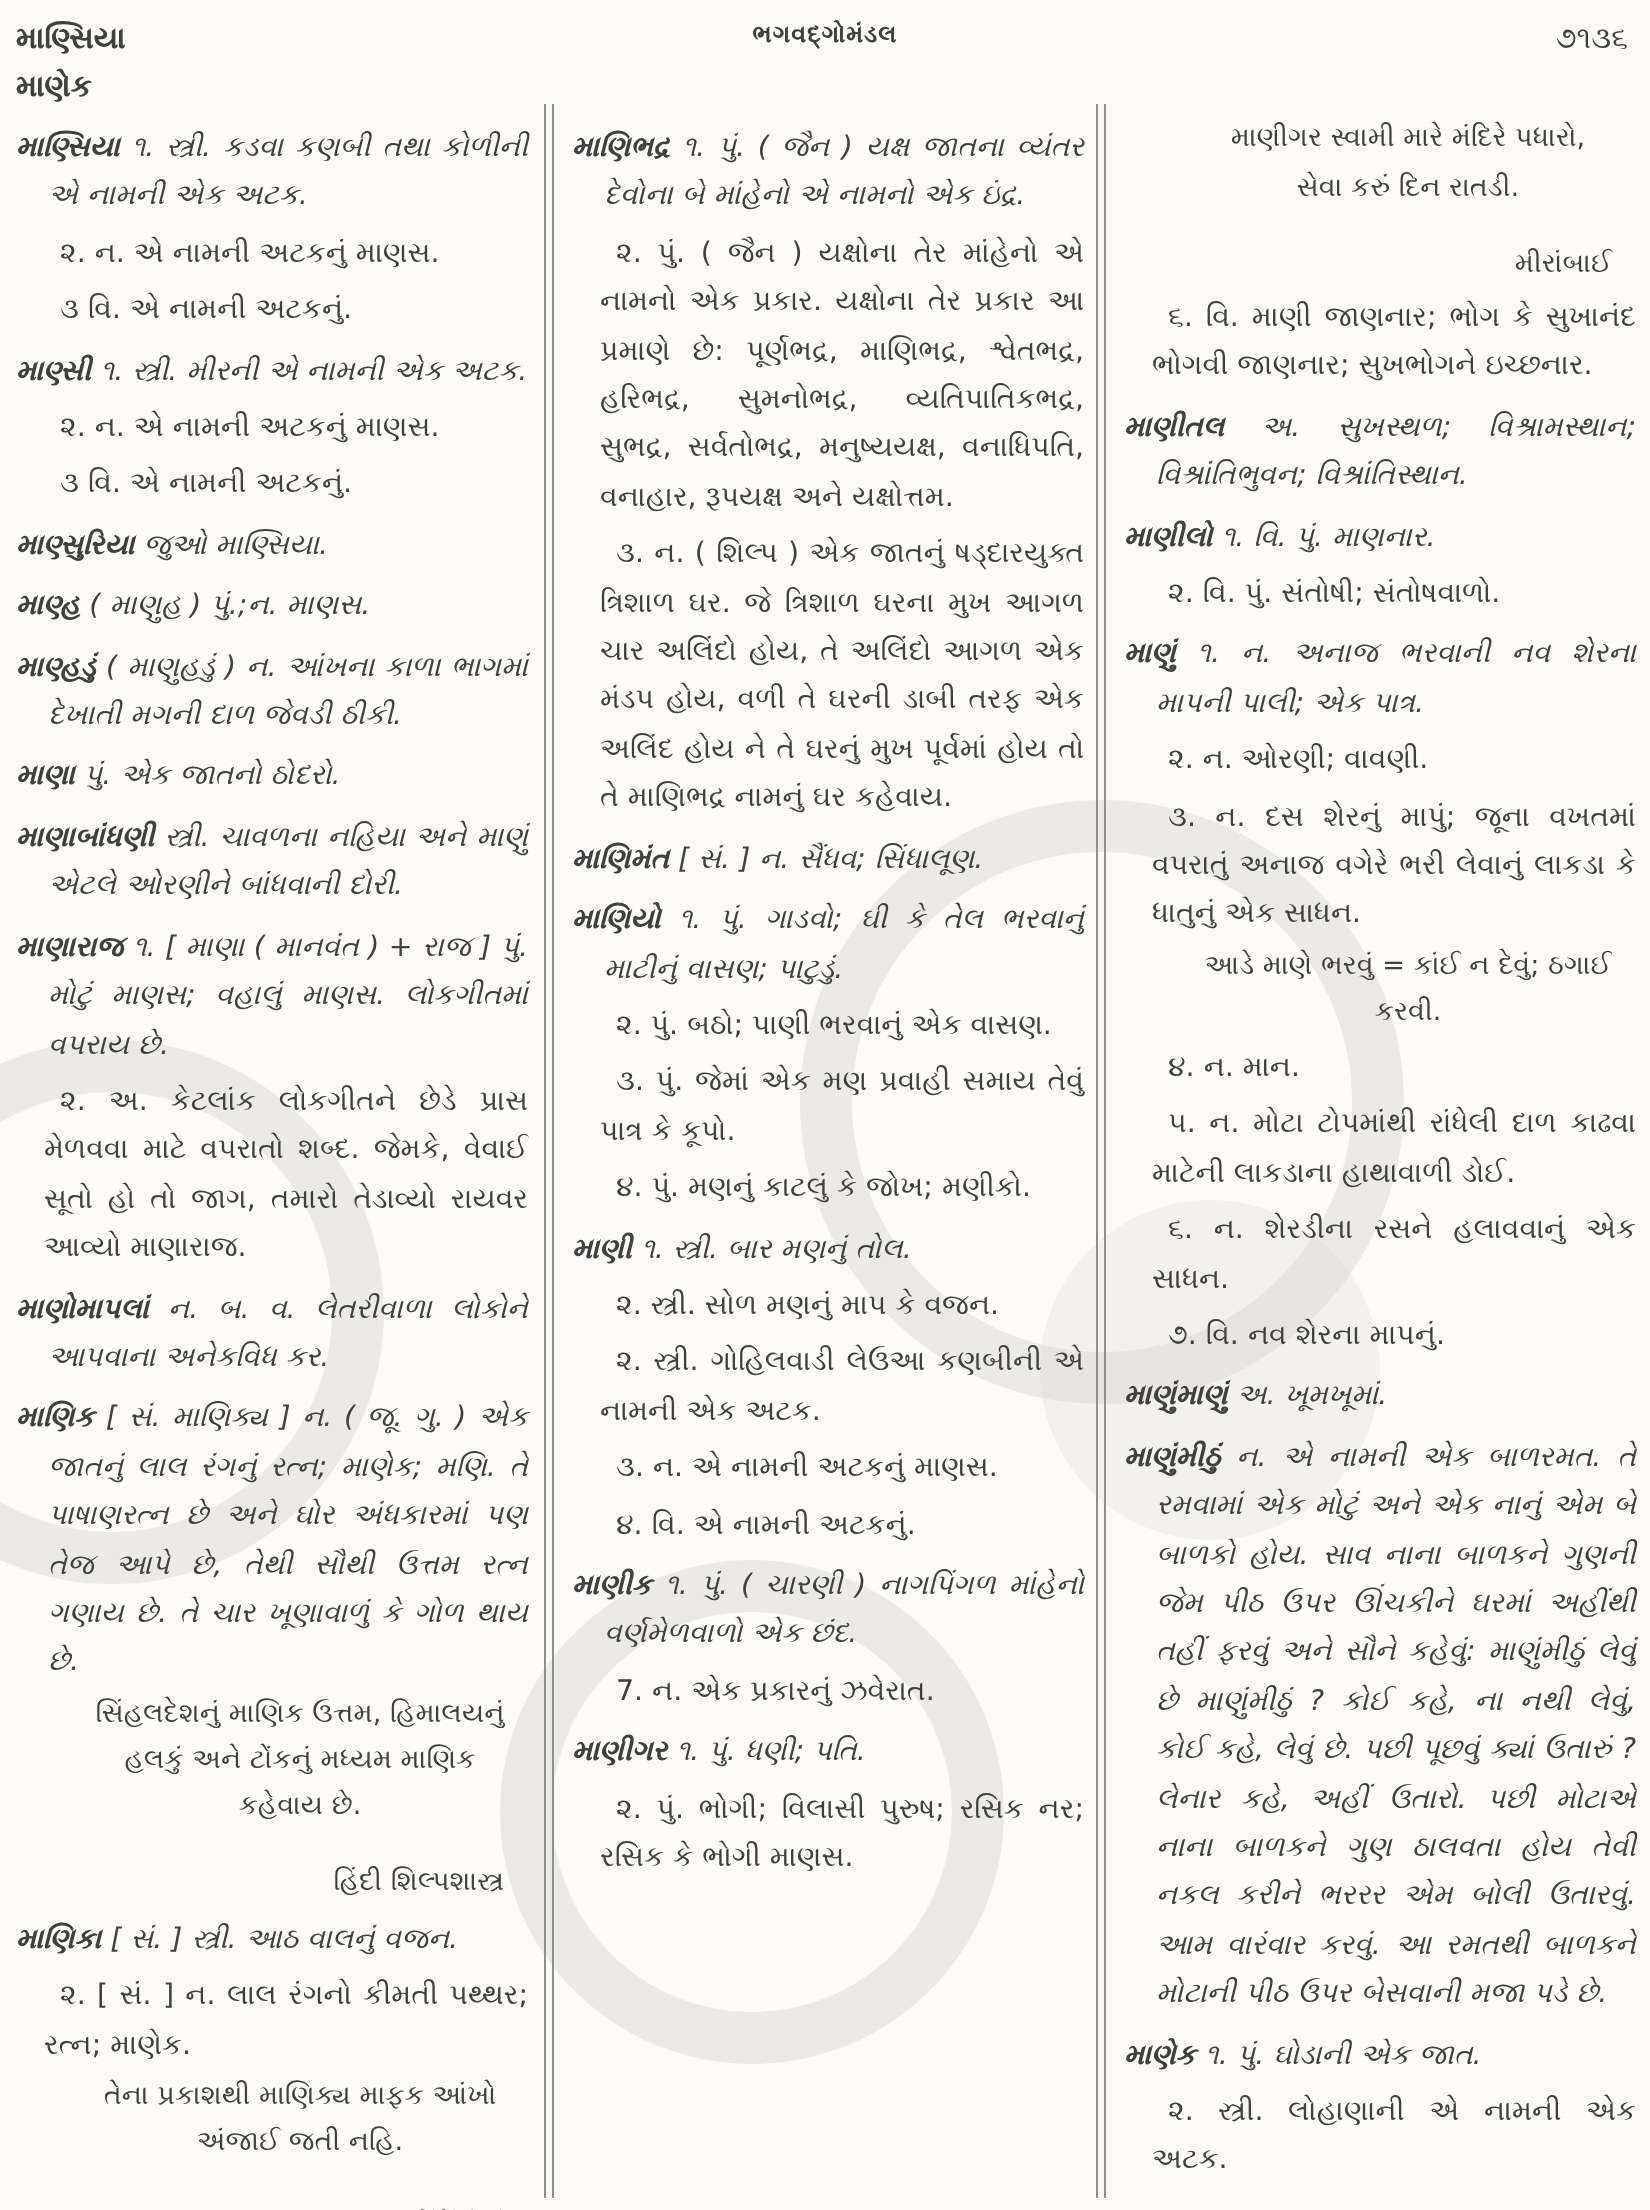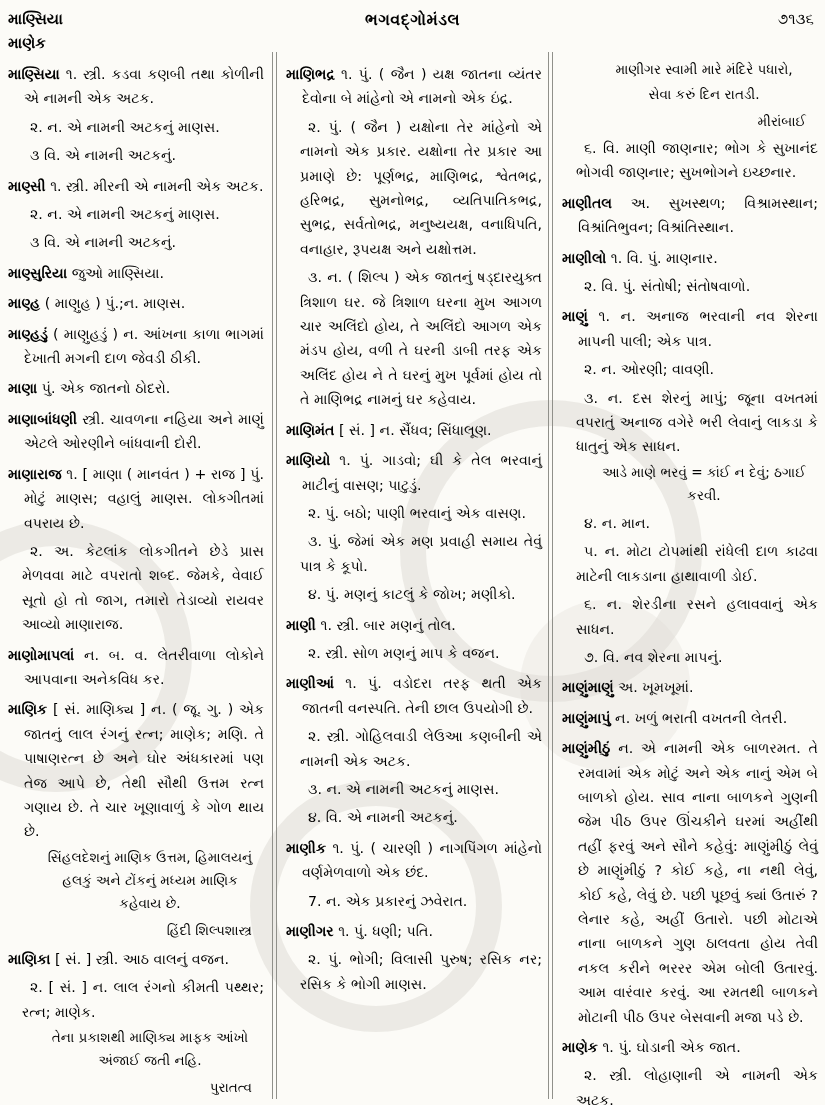--- a/index.html
+++ b/index.html
@@ -6,7 +6,7 @@
   .page{
     position:relative;width:825px;height:1105px;margin:0 auto;
     background:#fcfbf7;overflow:hidden;
-    font-family:"DejaVu Sans",sans-serif;color:#000000;
+    font-family:"DejaVu Sans",sans-serif;color:#404040;
   }
   
   .wm{position:absolute;border-radius:50%;pointer-events:none;}

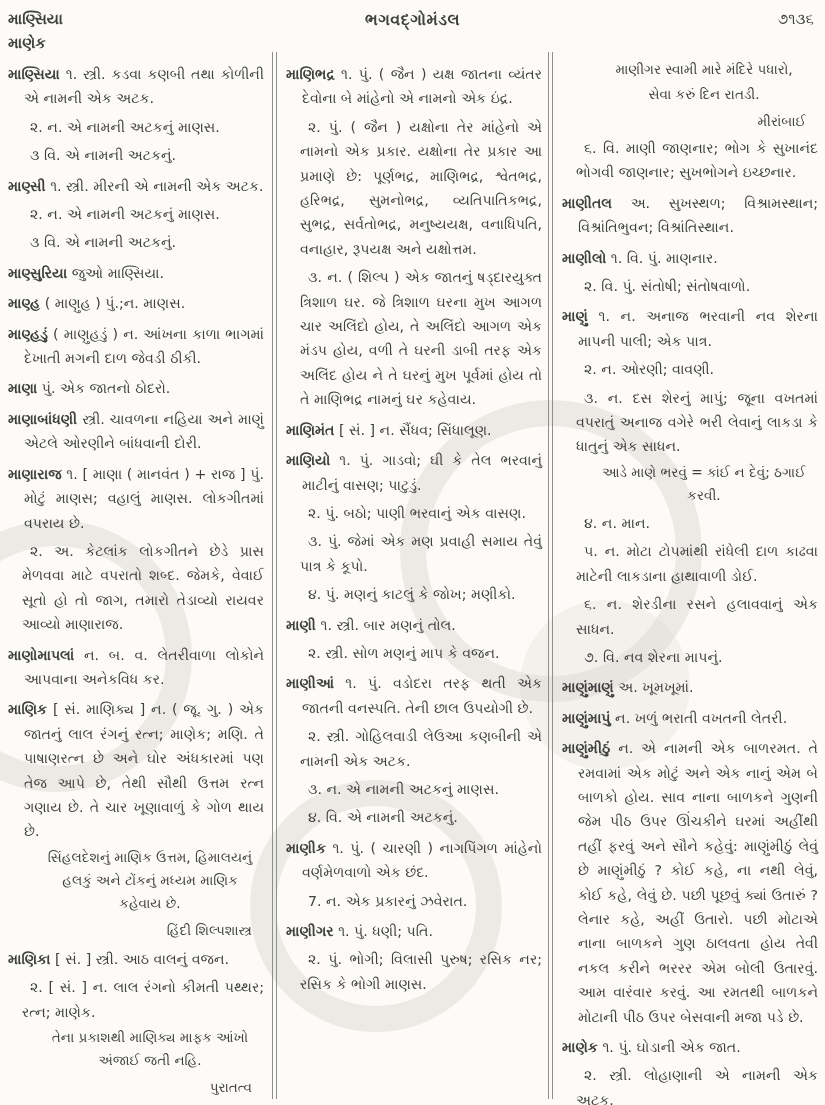--- a/index.html
+++ b/index.html
@@ -16,7 +16,7 @@
   .hdr{position:absolute;top:8px;left:0;width:100%;height:46px;}
   .guide-top{position:absolute;left:8px;top:2px;font-weight:bold;font-size:15px;}
   .guide-bottom{position:absolute;left:8px;top:26px;font-weight:bold;font-size:15px;}
-  .title{position:absolute;left:0;right:0;top:2px;text-align:center;font-weight:bold;font-size:16px;letter-spacing:.5px;}
+  .title{position:absolute;left:0;right:0;top:2px;text-align:center;font-weight:bold;font-size:12px;letter-spacing:.5px;}
   .pageno{position:absolute;right:11px;top:2px;font-size:15px;}
   
   .col{position:absolute;top:56px;width:256px;font-size:14.2px;line-height:24.4px;text-align:justify;}

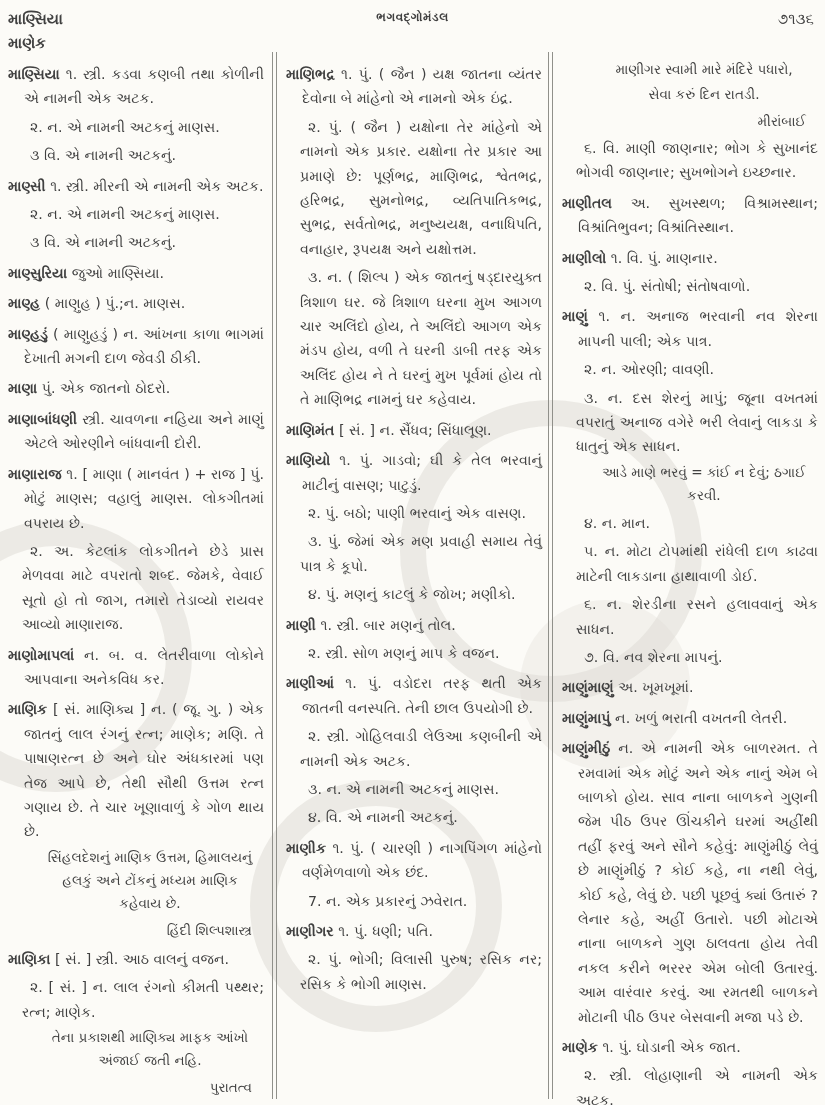--- a/index.html
+++ b/index.html
@@ -28,7 +28,7 @@
   .vrule.r2a{left:548px;}.vrule.r2b{left:552px;}
   
   p{margin:0;}
-  p.entry{margin-top:6px;padding-left:16px;text-indent:-16px;}
+  p.entry{margin-top:6px;padding-left:16px;text-indent:-16px;font-style:italic;}
   p.entry b{font-weight:bold;}
   p.sense{margin-top:4px;padding-left:14px;text-indent:8px;}
   p.cite{margin-top:2px;padding-left:34px;padding-right:6px;font-size:13.6px;line-height:23px;text-align:center;}

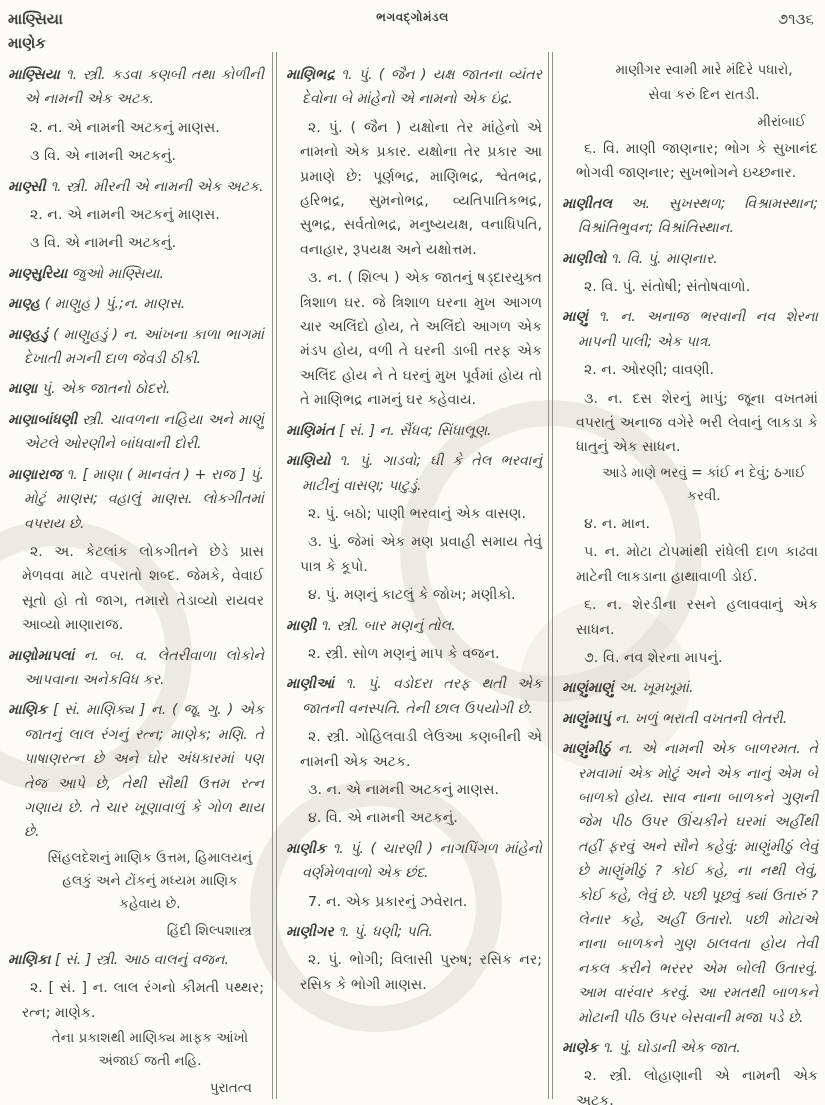--- a/index.html
+++ b/index.html
@@ -32,7 +32,7 @@
   p.entry b{font-weight:bold;}
   p.sense{margin-top:4px;padding-left:14px;text-indent:8px;}
   p.cite{margin-top:2px;padding-left:34px;padding-right:6px;font-size:13.6px;line-height:23px;text-align:center;}
-  p.attr{margin-top:5px;text-align:right;padding-right:12px;font-size:13.6px;line-height:21px;}
+  p.attr{margin-top:16px;text-align:right;padding-right:12px;font-size:13.6px;line-height:21px;}
 </style>
 </head>
 <body>

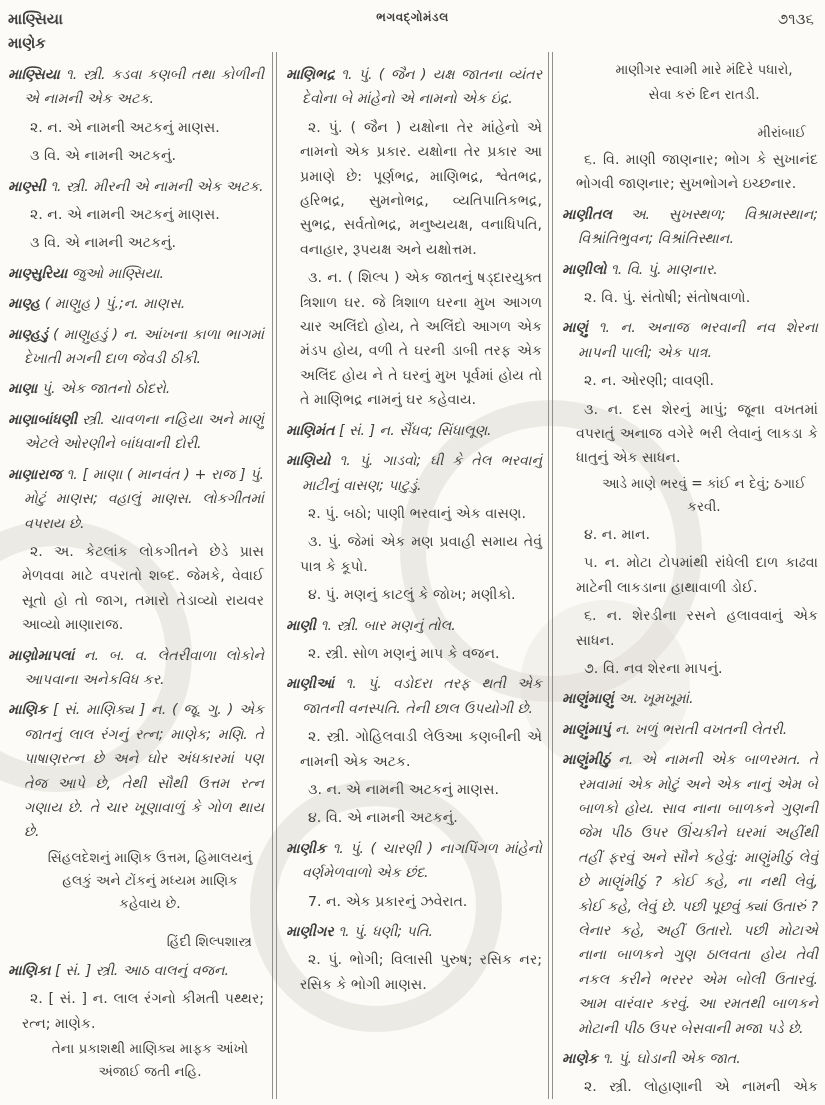--- a/index.html
+++ b/index.html
@@ -90,7 +90,6 @@
       <p class="sense"><span>૪. પું. મણનું કાટલું કે જોખ; મણીકો.</span></p>
       <p class="entry"><b>માણી</b> <span>૧. સ્ત્રી. બાર મણનું તોલ.</span></p>
       <p class="sense"><span>૨. સ્ત્રી. સોળ મણનું માપ કે વજન.</span></p>
-      <p class="entry"><b>માણીઆં</b> <span>૧. પું. વડોદરા તરફ થતી એક જાતની વનસ્પતિ. તેની છાલ ઉપયોગી છે.</span></p>
       <p class="sense"><span>૨. સ્ત્રી. ગોહિલવાડી લેઉઆ કણબીની એ નામની એક અટક.</span></p>
       <p class="sense"><span>૩. ન. એ નામની અટકનું માણસ.</span></p>
       <p class="sense"><span>૪. વિ. એ નામની અટકનું.</span></p>

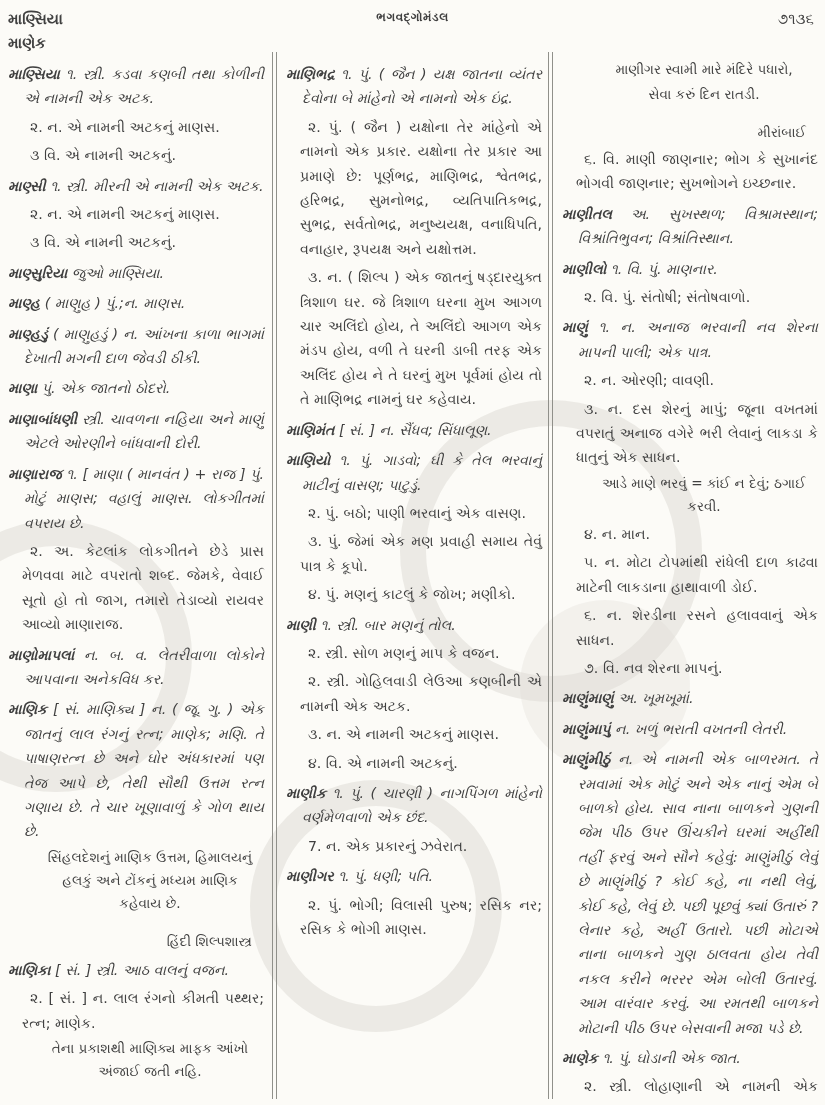--- a/index.html
+++ b/index.html
@@ -115,7 +115,6 @@
       <p class="sense"><span>૬. ન. શેરડીના રસને હલાવવાનું એક સાધન.</span></p>
       <p class="sense"><span>૭. વિ. નવ શેરના માપનું.</span></p>
       <p class="entry"><b>માણુંમાણું</b> <span>અ. ખૂમખૂમાં.</span></p>
-      <p class="entry"><b>માણુંમાપું</b> <span>ન. ખળું ભરાતી વખતની લેતરી.</span></p>
       <p class="entry"><b>માણુંમીઠું</b> <span>ન. એ નામની એક બાળરમત. તે રમવામાં એક મોટું અને એક નાનું એમ બે બાળકો હોય. સાવ નાના બાળકને ગુણની જેમ પીઠ ઉપર ઊંચકીને ઘરમાં અહીંથી તહીં ફરવું અને સૌને કહેવું: માણુંમીઠું લેવું છે માણુંમીઠું ? કોઈ કહે, ના નથી લેવું, કોઈ કહે, લેવું છે. પછી પૂછવું ક્યાં ઉતારું ? લેનાર કહે, અહીં ઉતારો. પછી મોટાએ નાના બાળકને ગુણ ઠાલવતા હોય તેવી નકલ કરીને ભરરર એમ બોલી ઉતારવું. આમ વારંવાર કરવું. આ રમતથી બાળકને મોટાની પીઠ ઉપર બેસવાની મજા પડે છે.</span></p>
       <p class="entry"><b>માણેક</b> <span>૧. પું. ઘોડાની એક જાત.</span></p>
       <p class="sense"><span>૨. સ્ત્રી. લોહાણાની એ નામની એક અટક.</span></p>

